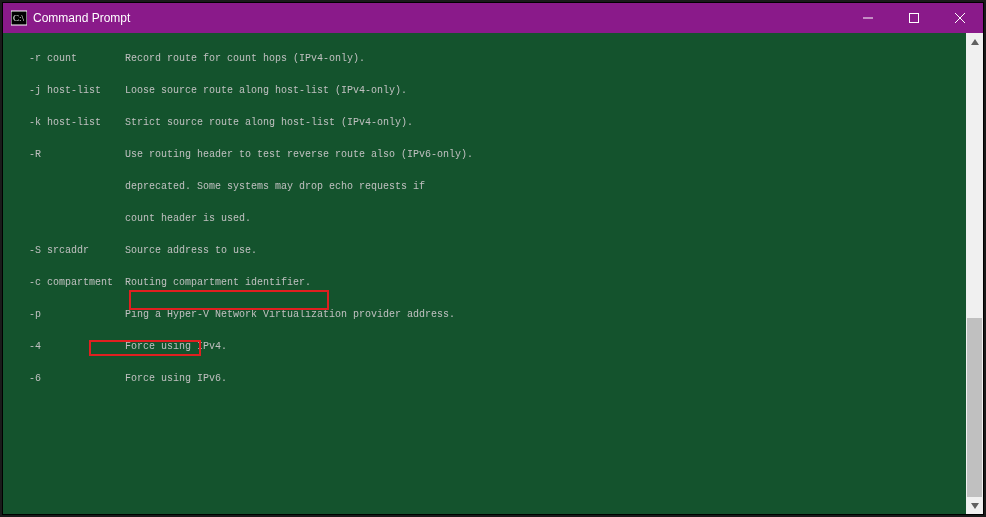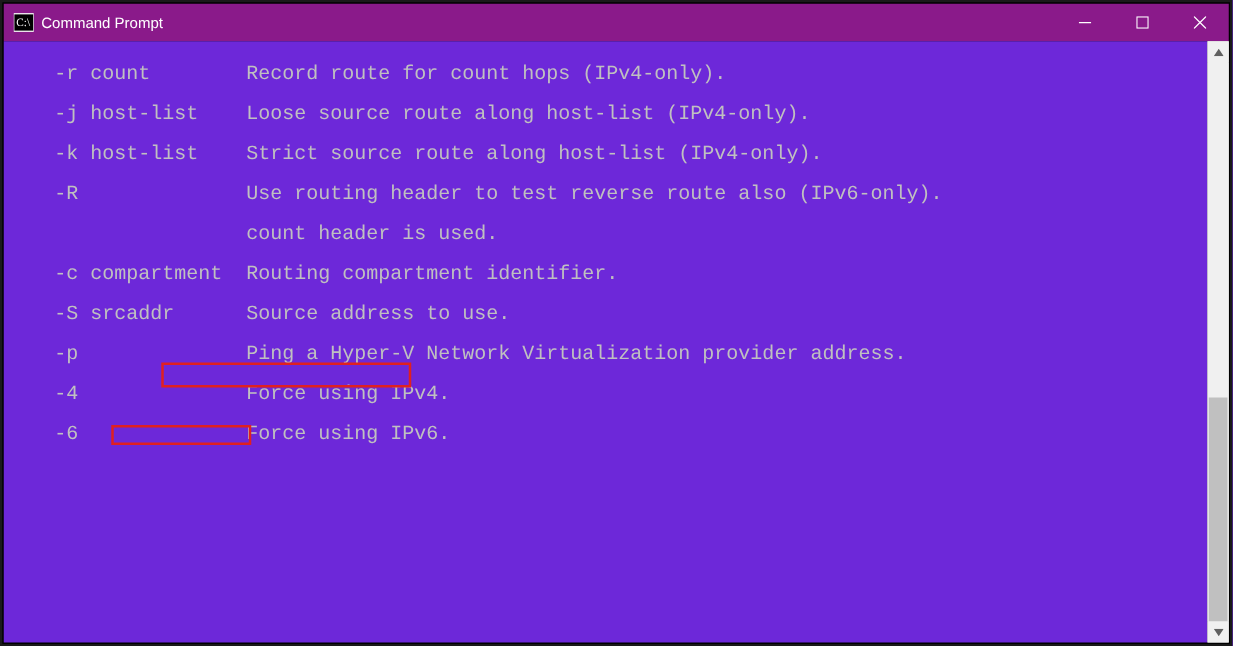--- a/index.html
+++ b/index.html
@@ -53,9 +53,9 @@
     left: 0;
     right: 17px;
     bottom: 0;
-    background: #6d28d9;
+    background: #14532d;
     color: #c0c0c0;
-    font-size: 16px;
+    font-size: 10px;
     line-height: 16px;
     white-space: pre;
     padding: 2px 0 0 2px;

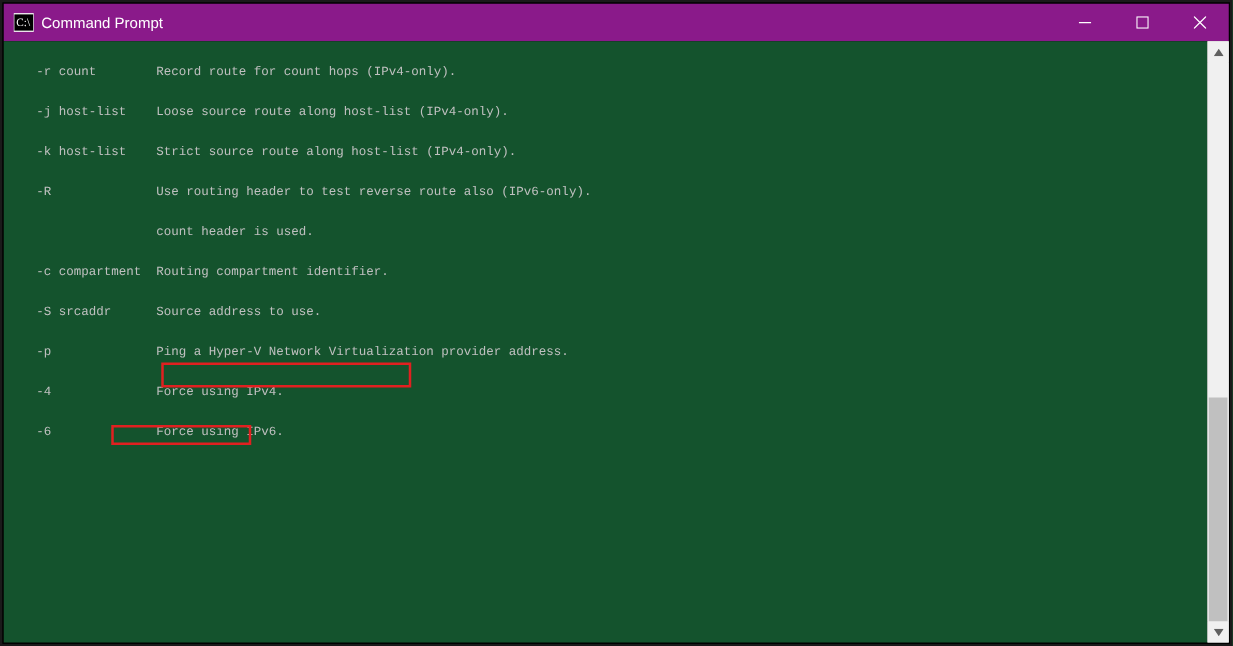--- a/index.html
+++ b/index.html
@@ -131,6 +131,7 @@
 <span class="line">    <span>-j host-list</span>    <span>Loose source route along host-list (IPv4-only).</span></span>
 <span class="line">    <span>-k host-list</span>    <span>Strict source route along host-list (IPv4-only).</span></span>
 <span class="line">    <span>-R</span>              <span>Use routing header to test reverse route also (IPv6-only).</span></span>
+<span class="line">                    <span>deprecated. Some systems may drop echo requests if</span></span>
 <span class="line">                    <span>count header is used.</span></span>
 <span class="line">    <span>-c compartment</span>  <span>Routing compartment identifier.</span></span>
 <span class="line">    <span>-S srcaddr</span>      <span>Source address to use.</span></span>

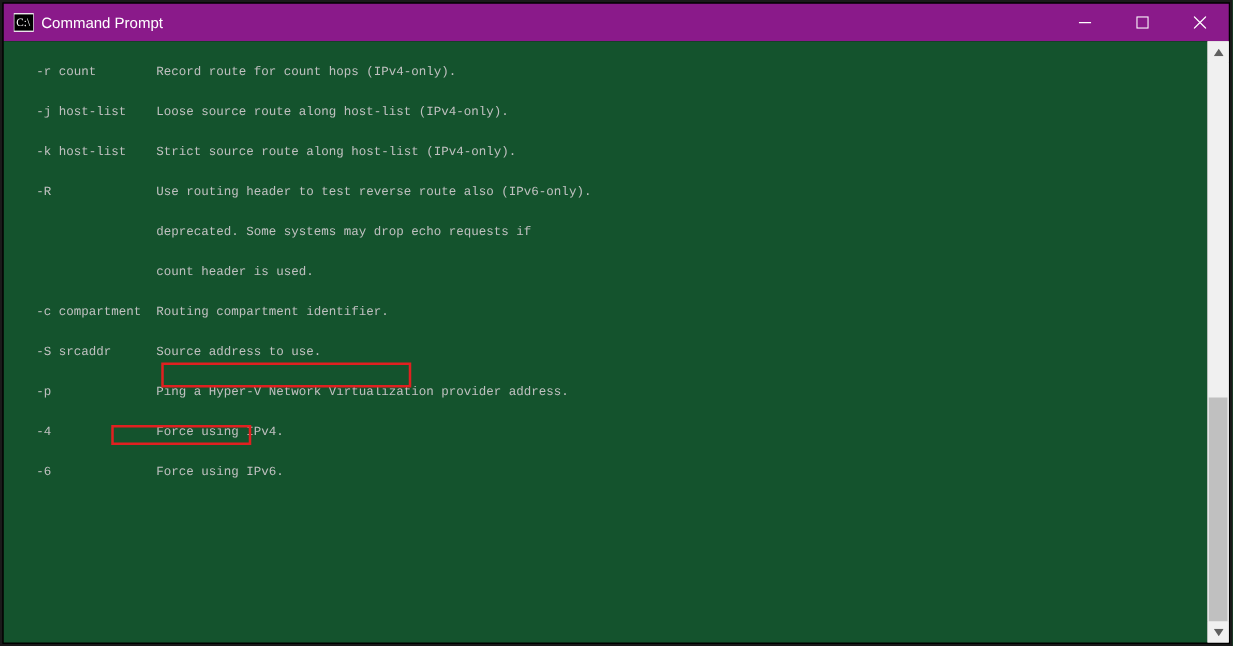--- a/index.html
+++ b/index.html
@@ -133,8 +133,8 @@
 <span class="line">    <span>-R</span>              <span>Use routing header to test reverse route also (IPv6-only).</span></span>
 <span class="line">                    <span>deprecated. Some systems may drop echo requests if</span></span>
 <span class="line">                    <span>count header is used.</span></span>
+<span class="line">    <span>-S srcaddr</span>      <span>Source address to use.</span></span>
 <span class="line">    <span>-c compartment</span>  <span>Routing compartment identifier.</span></span>
-<span class="line">    <span>-S srcaddr</span>      <span>Source address to use.</span></span>
 <span class="line">    <span>-p</span>              <span>Ping a Hyper-V Network Virtualization provider address.</span></span>
 <span class="line">    <span>-4</span>              <span>Force using IPv4.</span></span>
 <span class="line">    <span>-6</span>              <span>Force using IPv6.</span></span>

